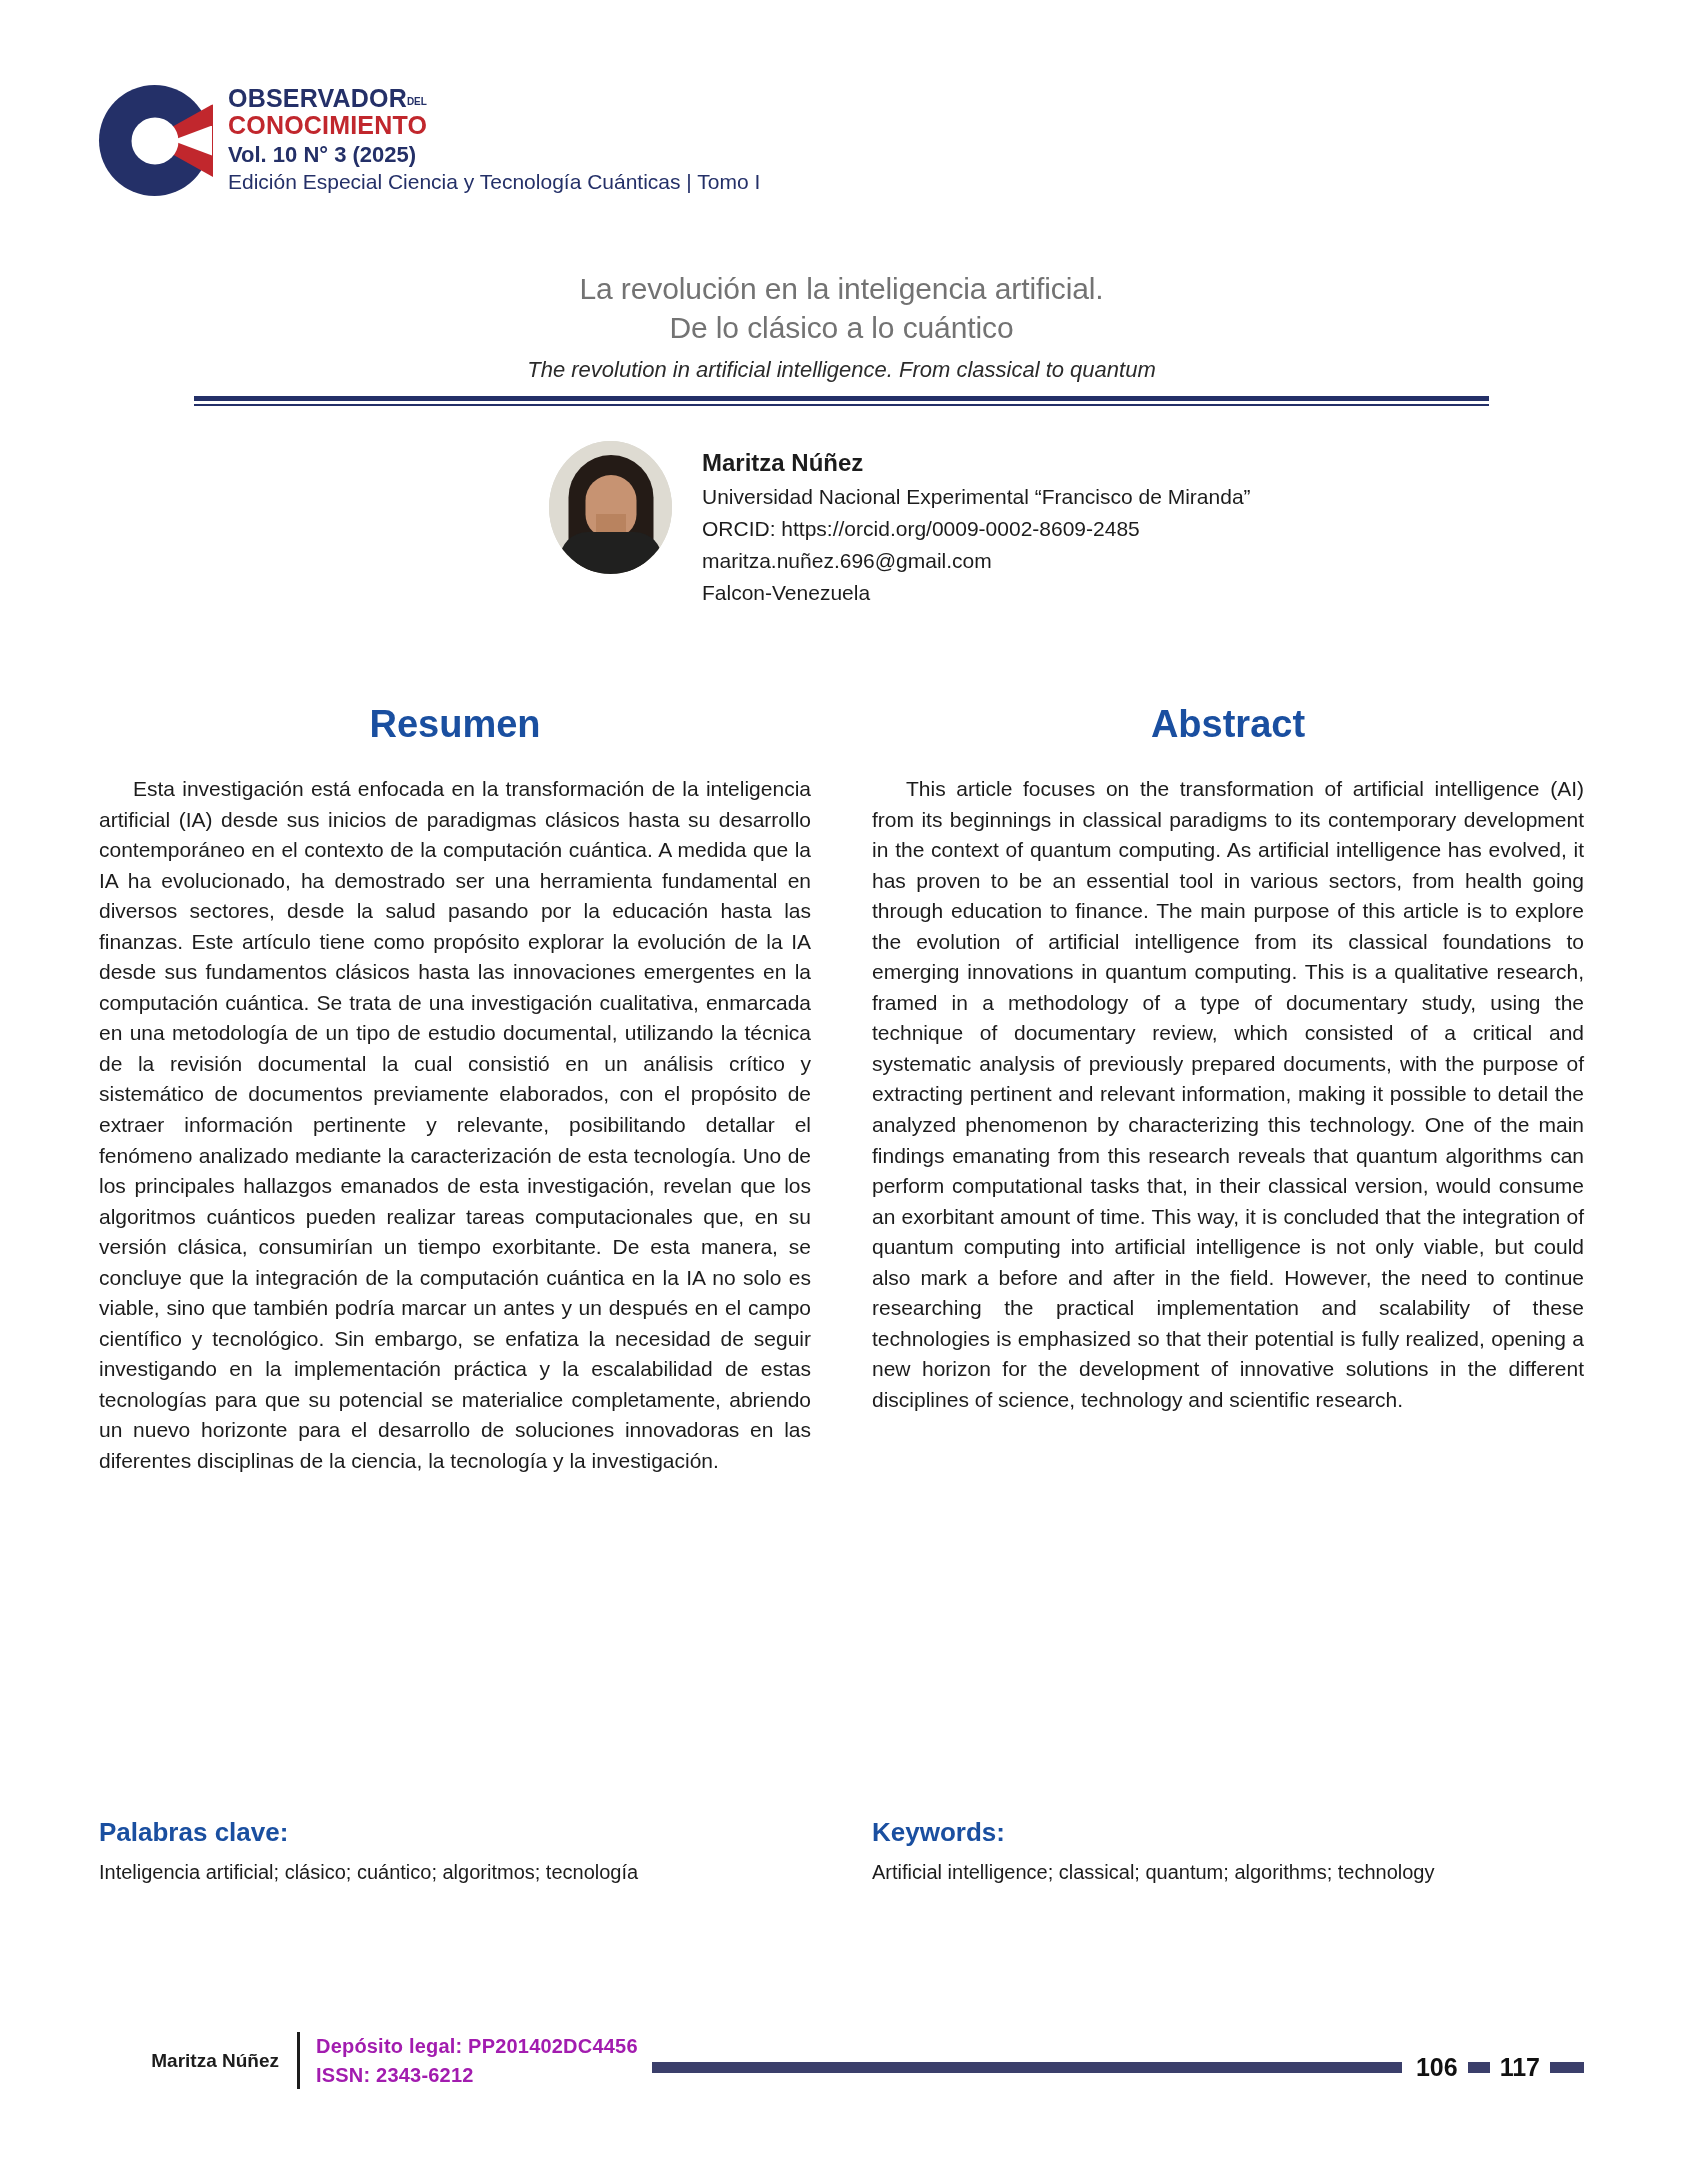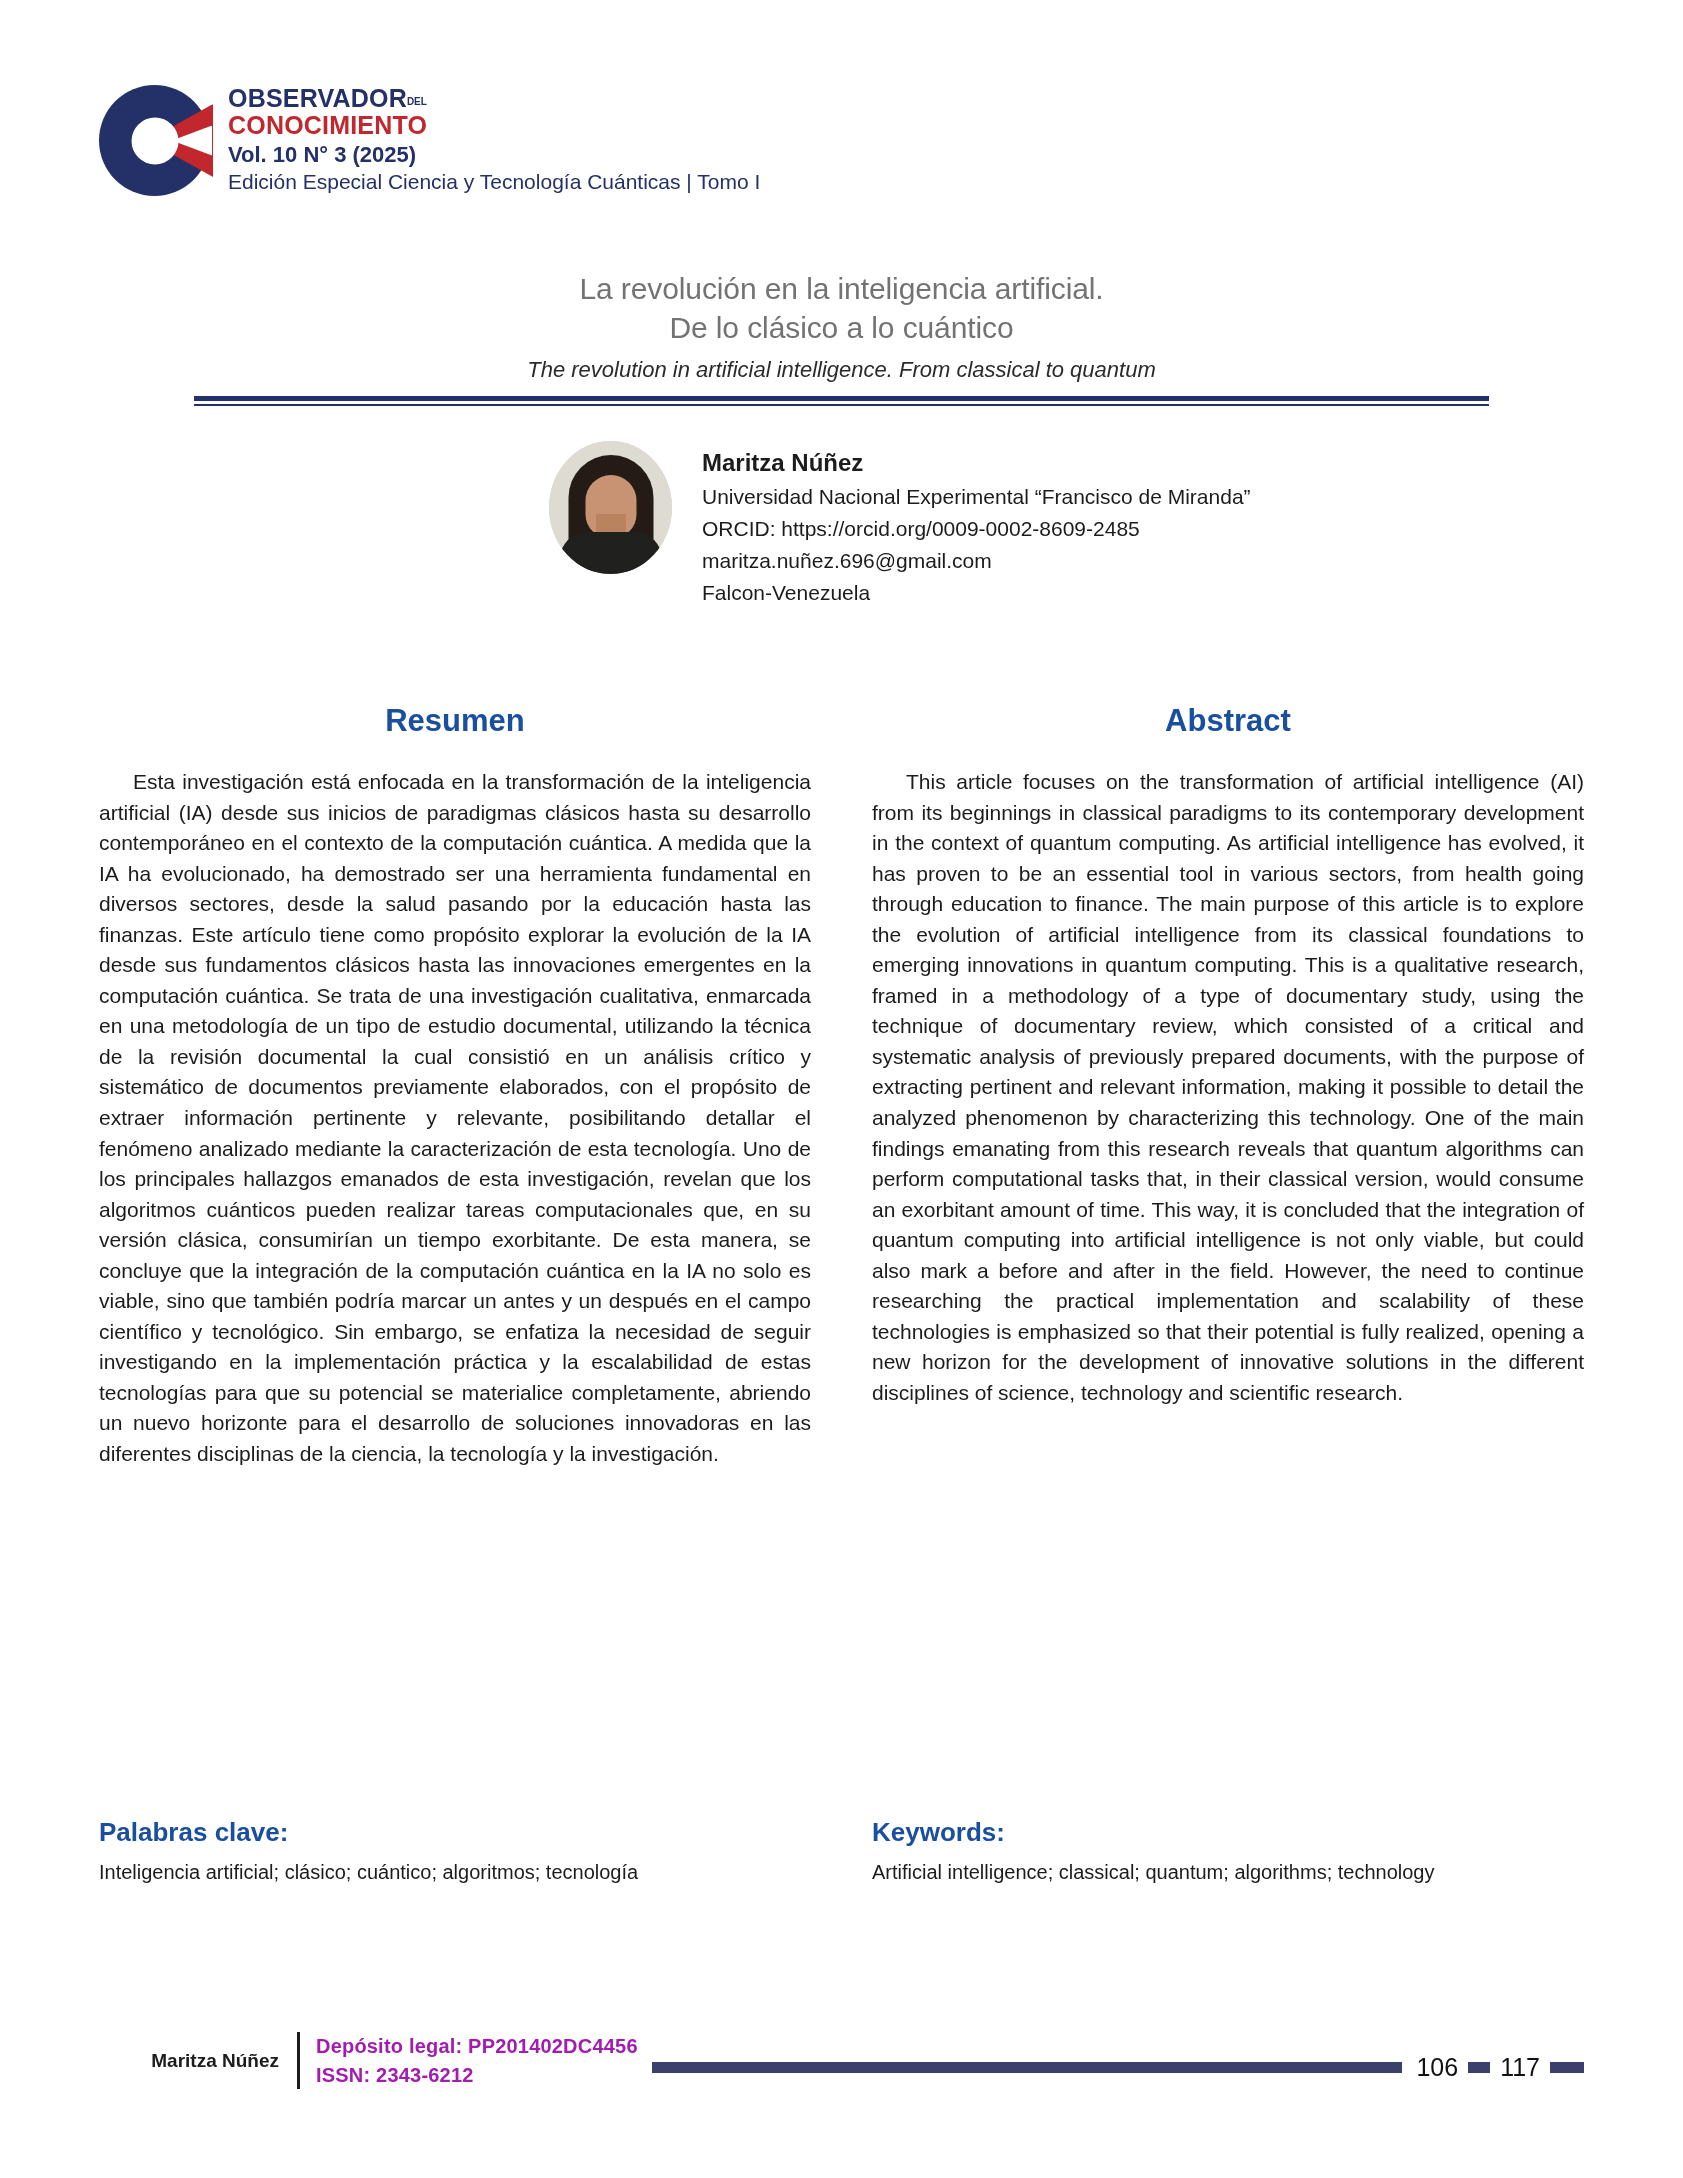--- a/index.html
+++ b/index.html
@@ -205,7 +205,7 @@
   .col { width: 713px; }
   .col-head {
     text-align: center;
-    font-size: 31px;
+    font-size: 38px;
     font-weight: 700;
     color: #1a4fa0;
     margin-bottom: 28px;

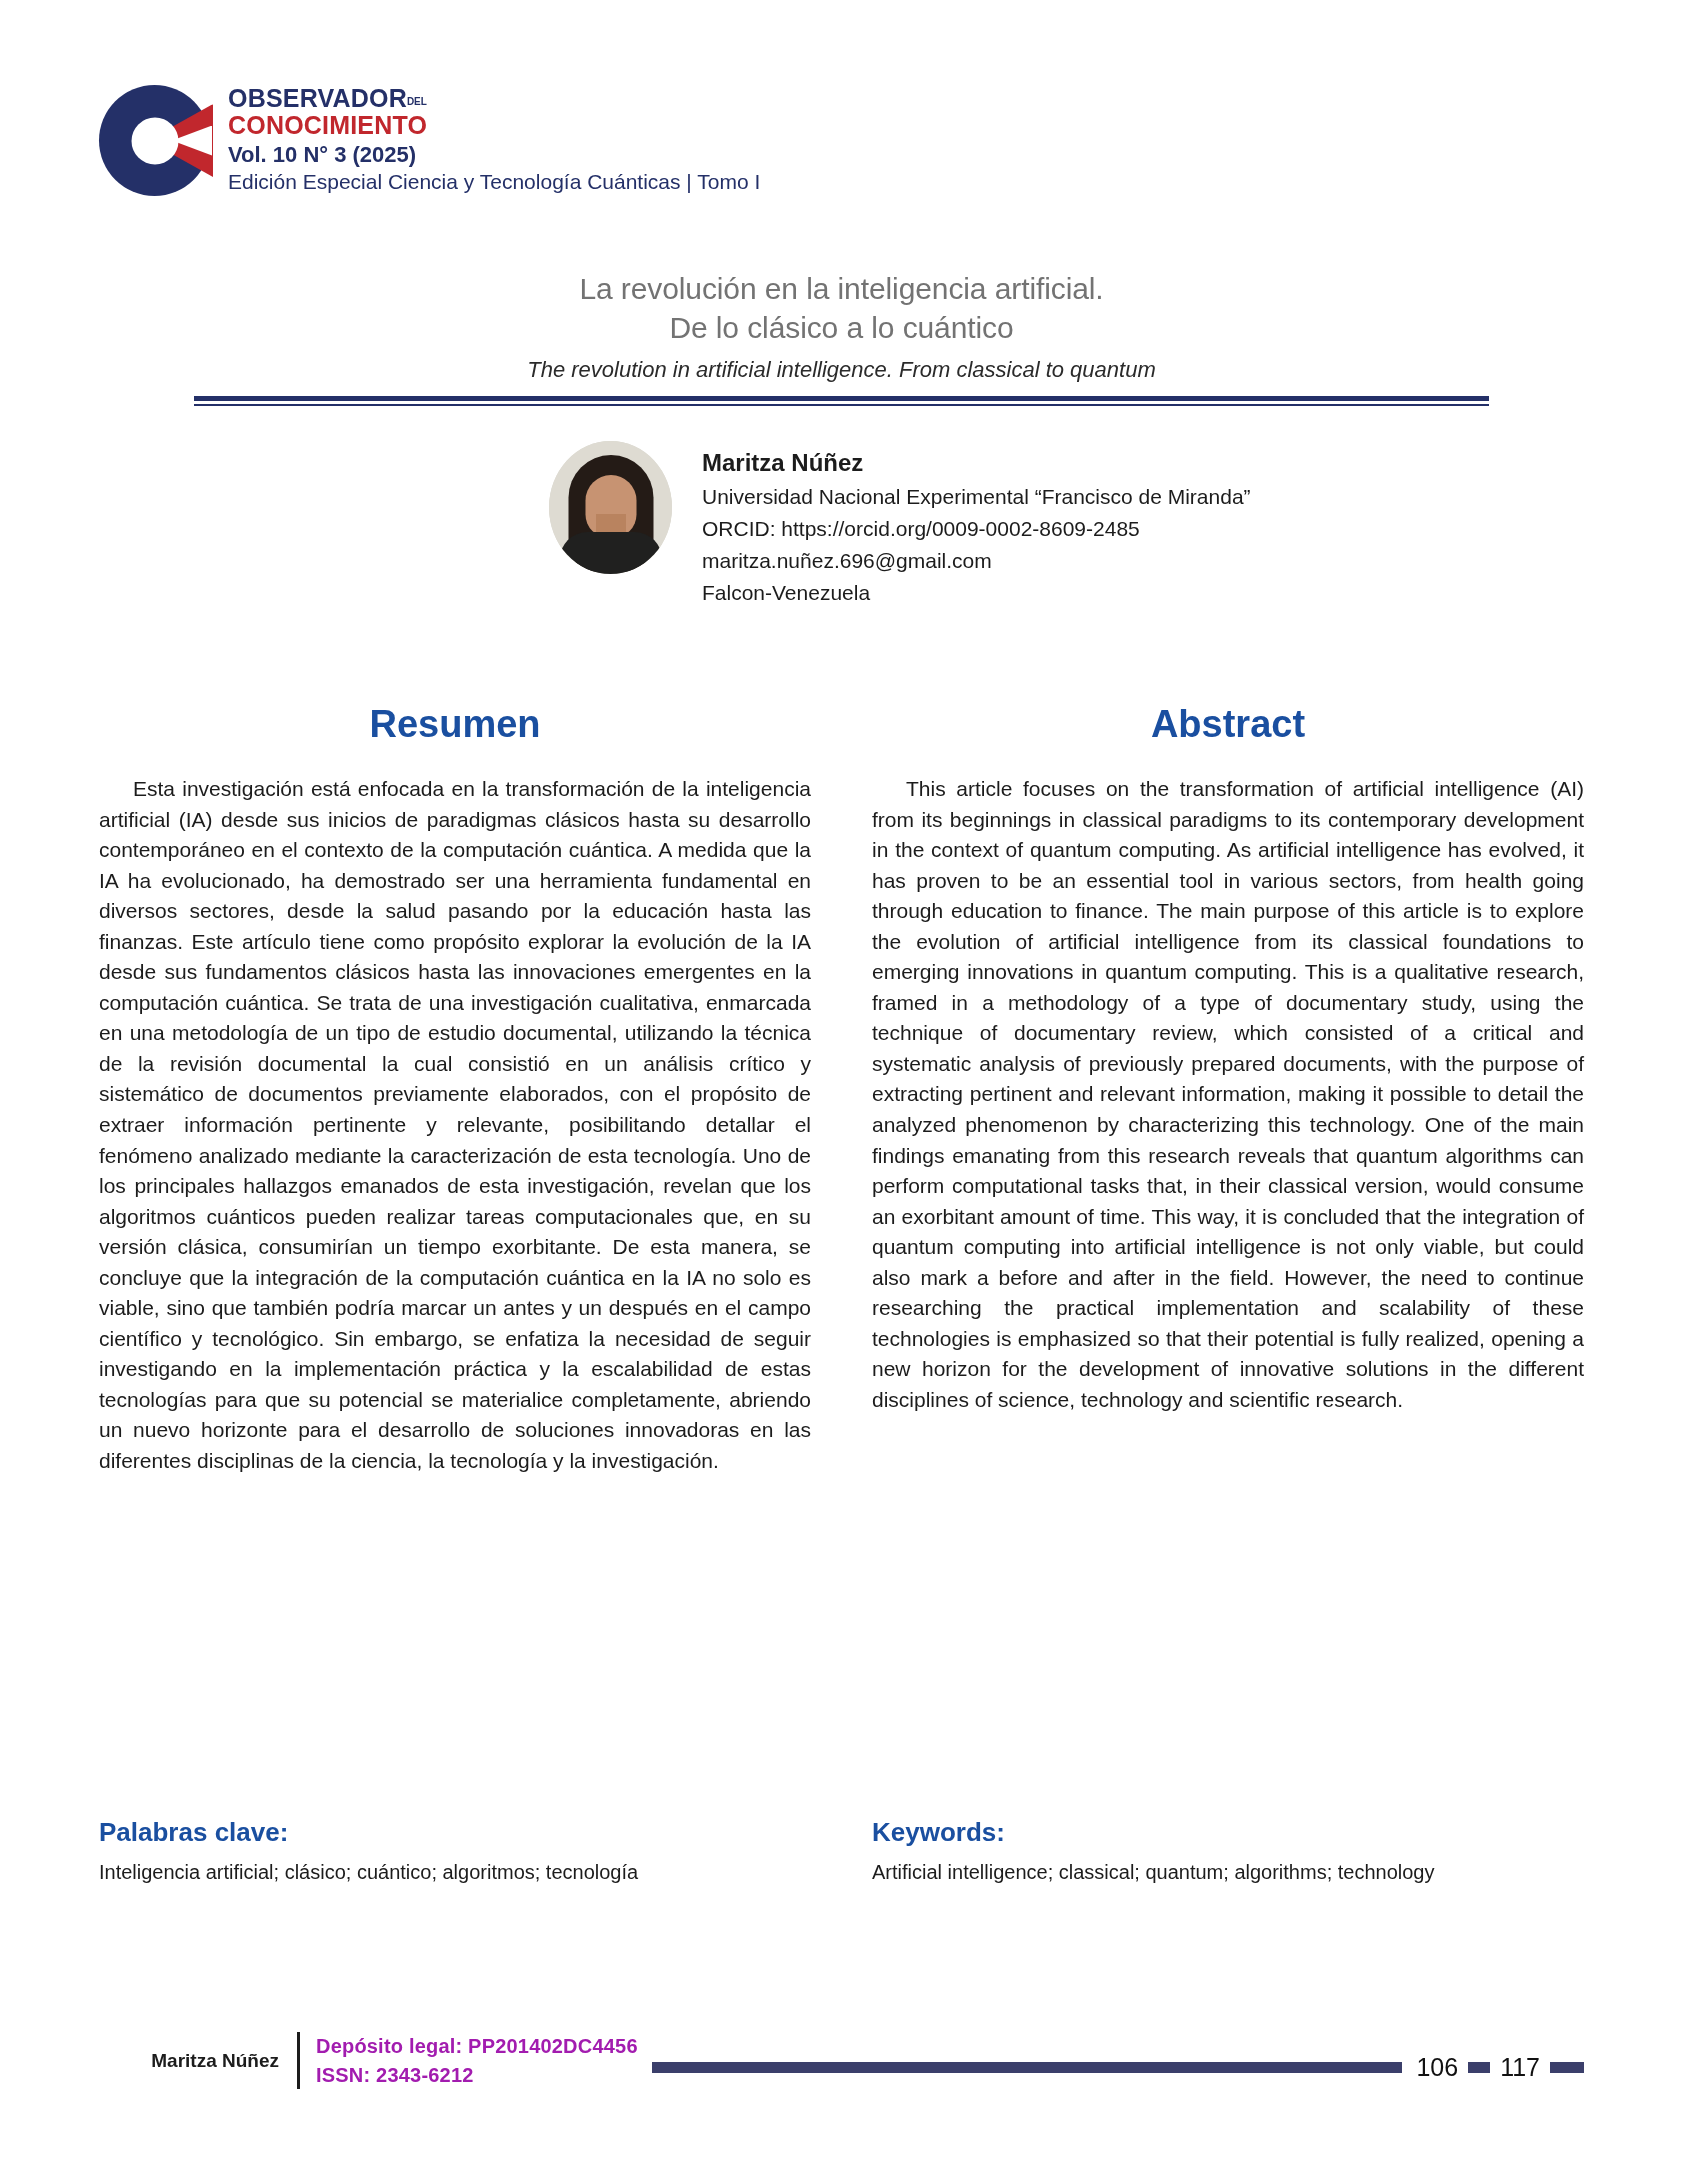--- a/index.html
+++ b/index.html
@@ -296,7 +296,7 @@
   }
   .pg-num {
     font-size: 25px;
-    font-weight: 400;
+    font-weight: 700;
     color: #111111;
     line-height: 1;
     text-align: center;

